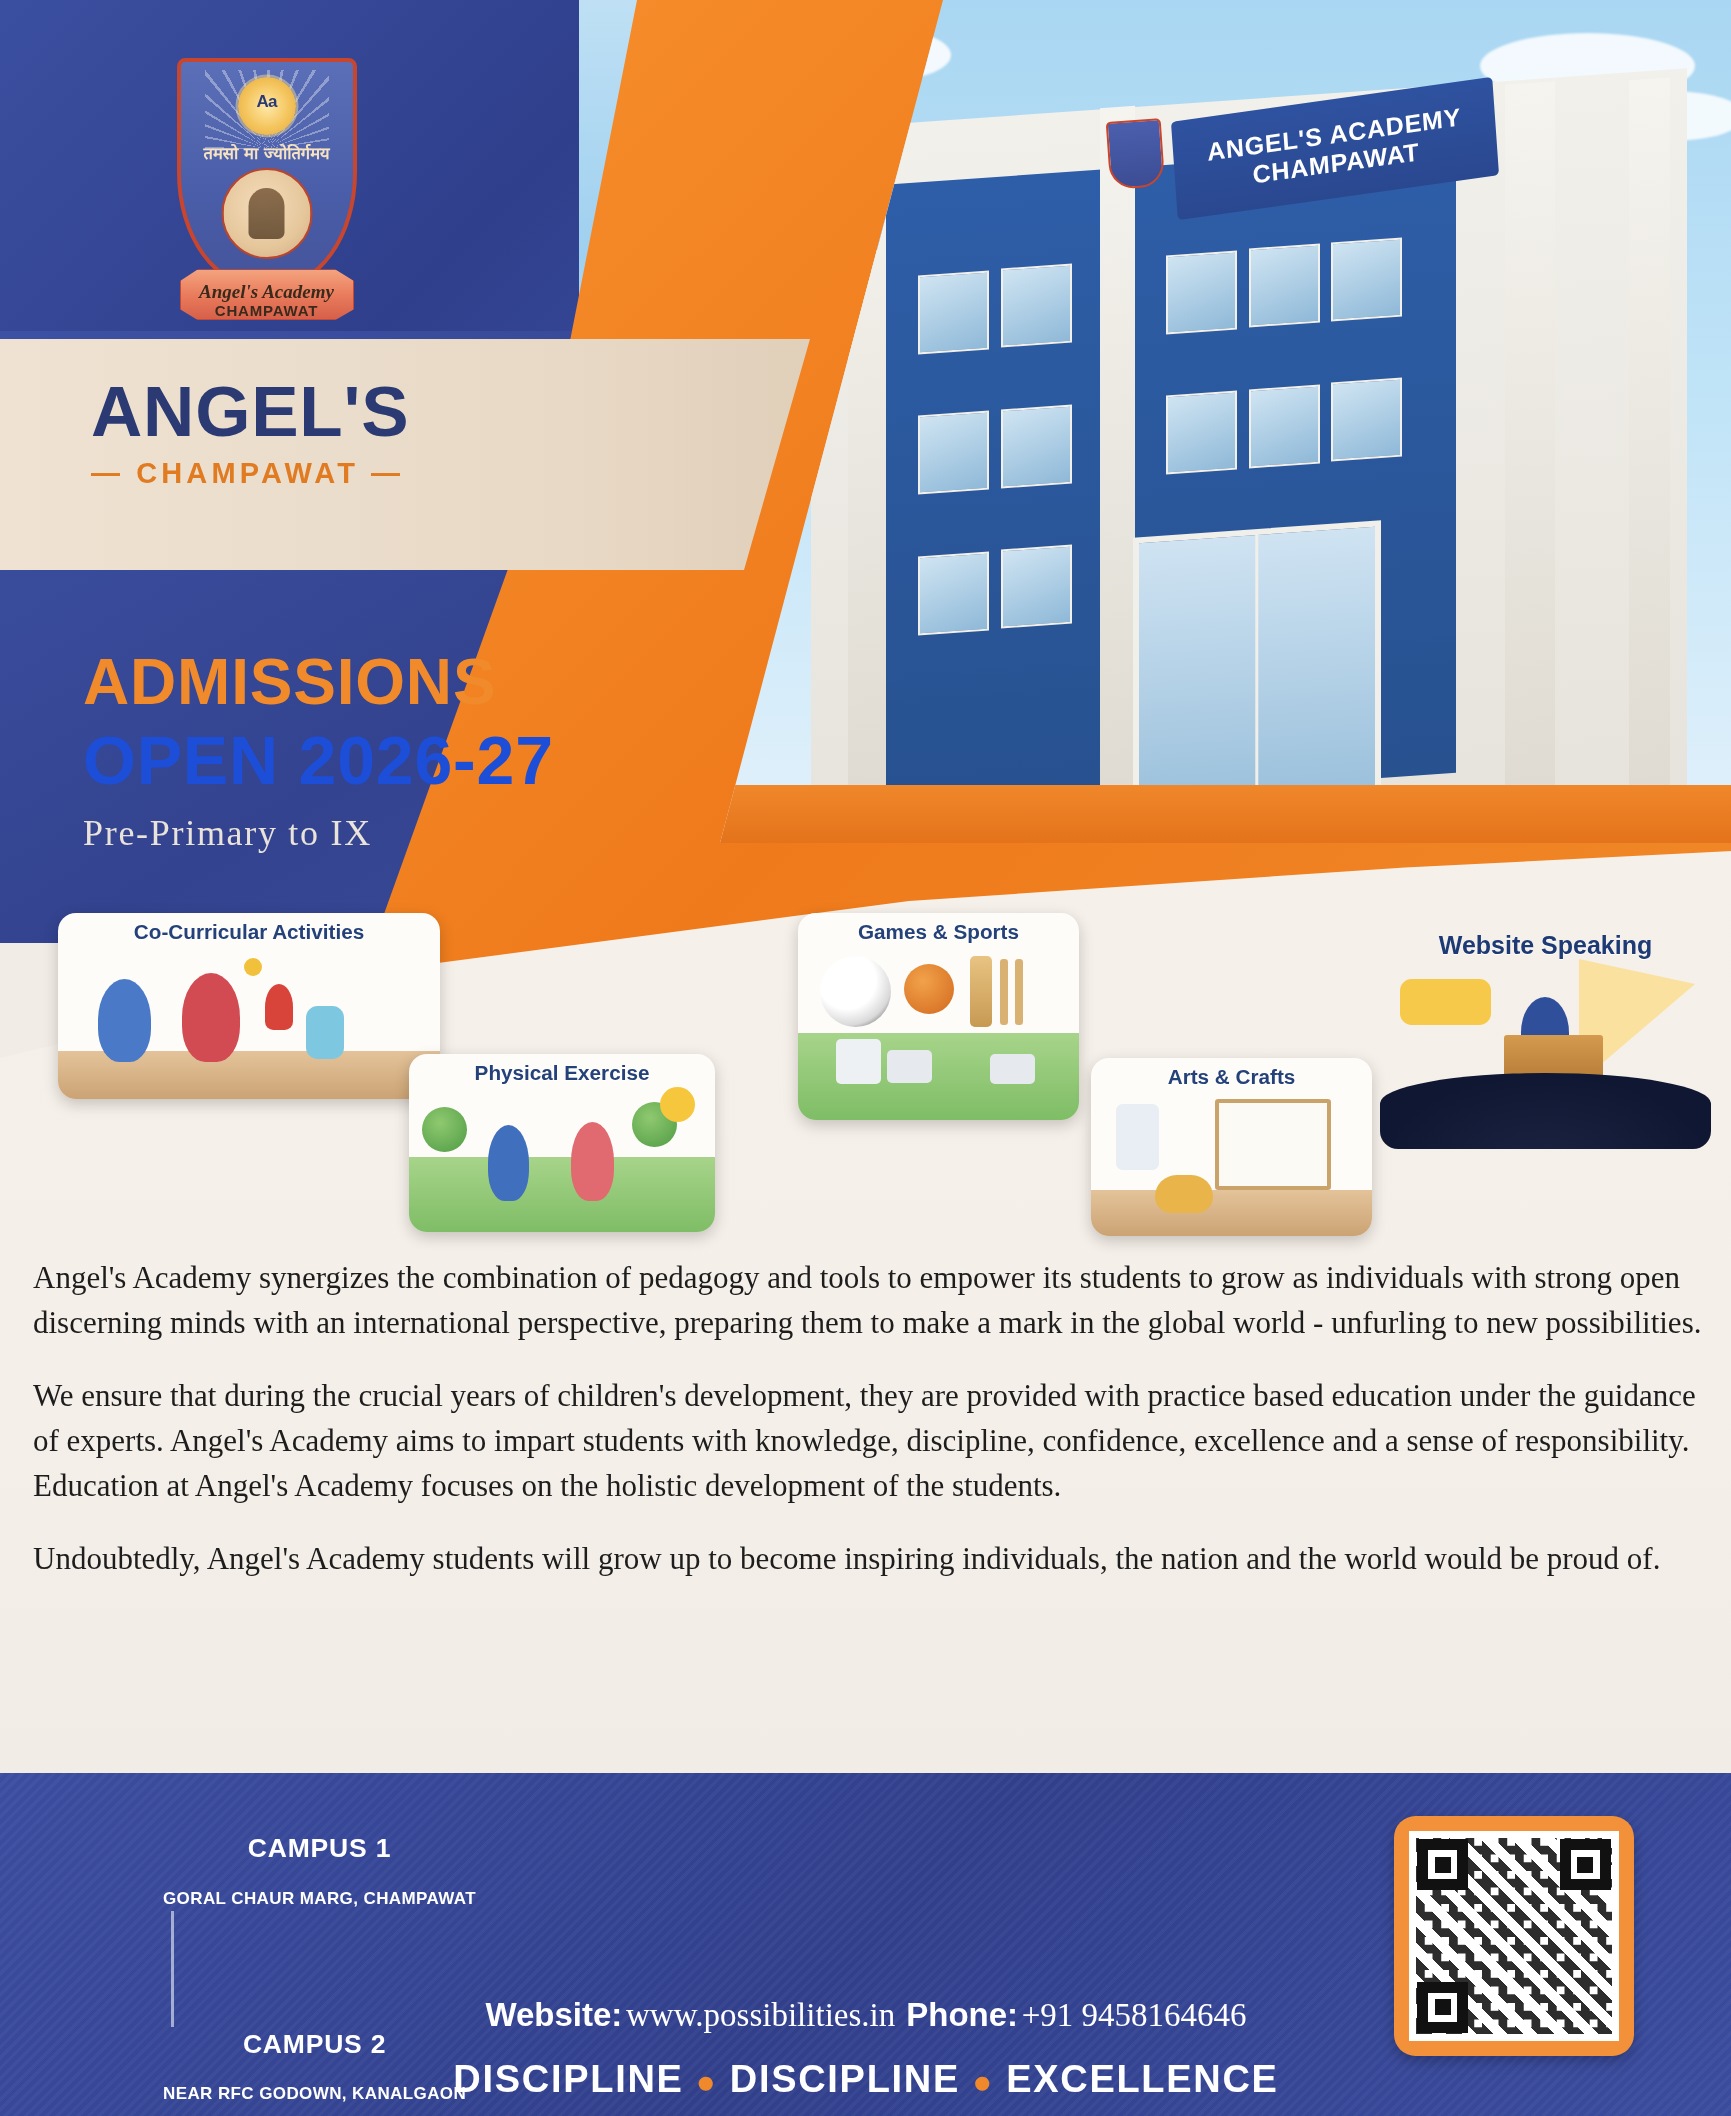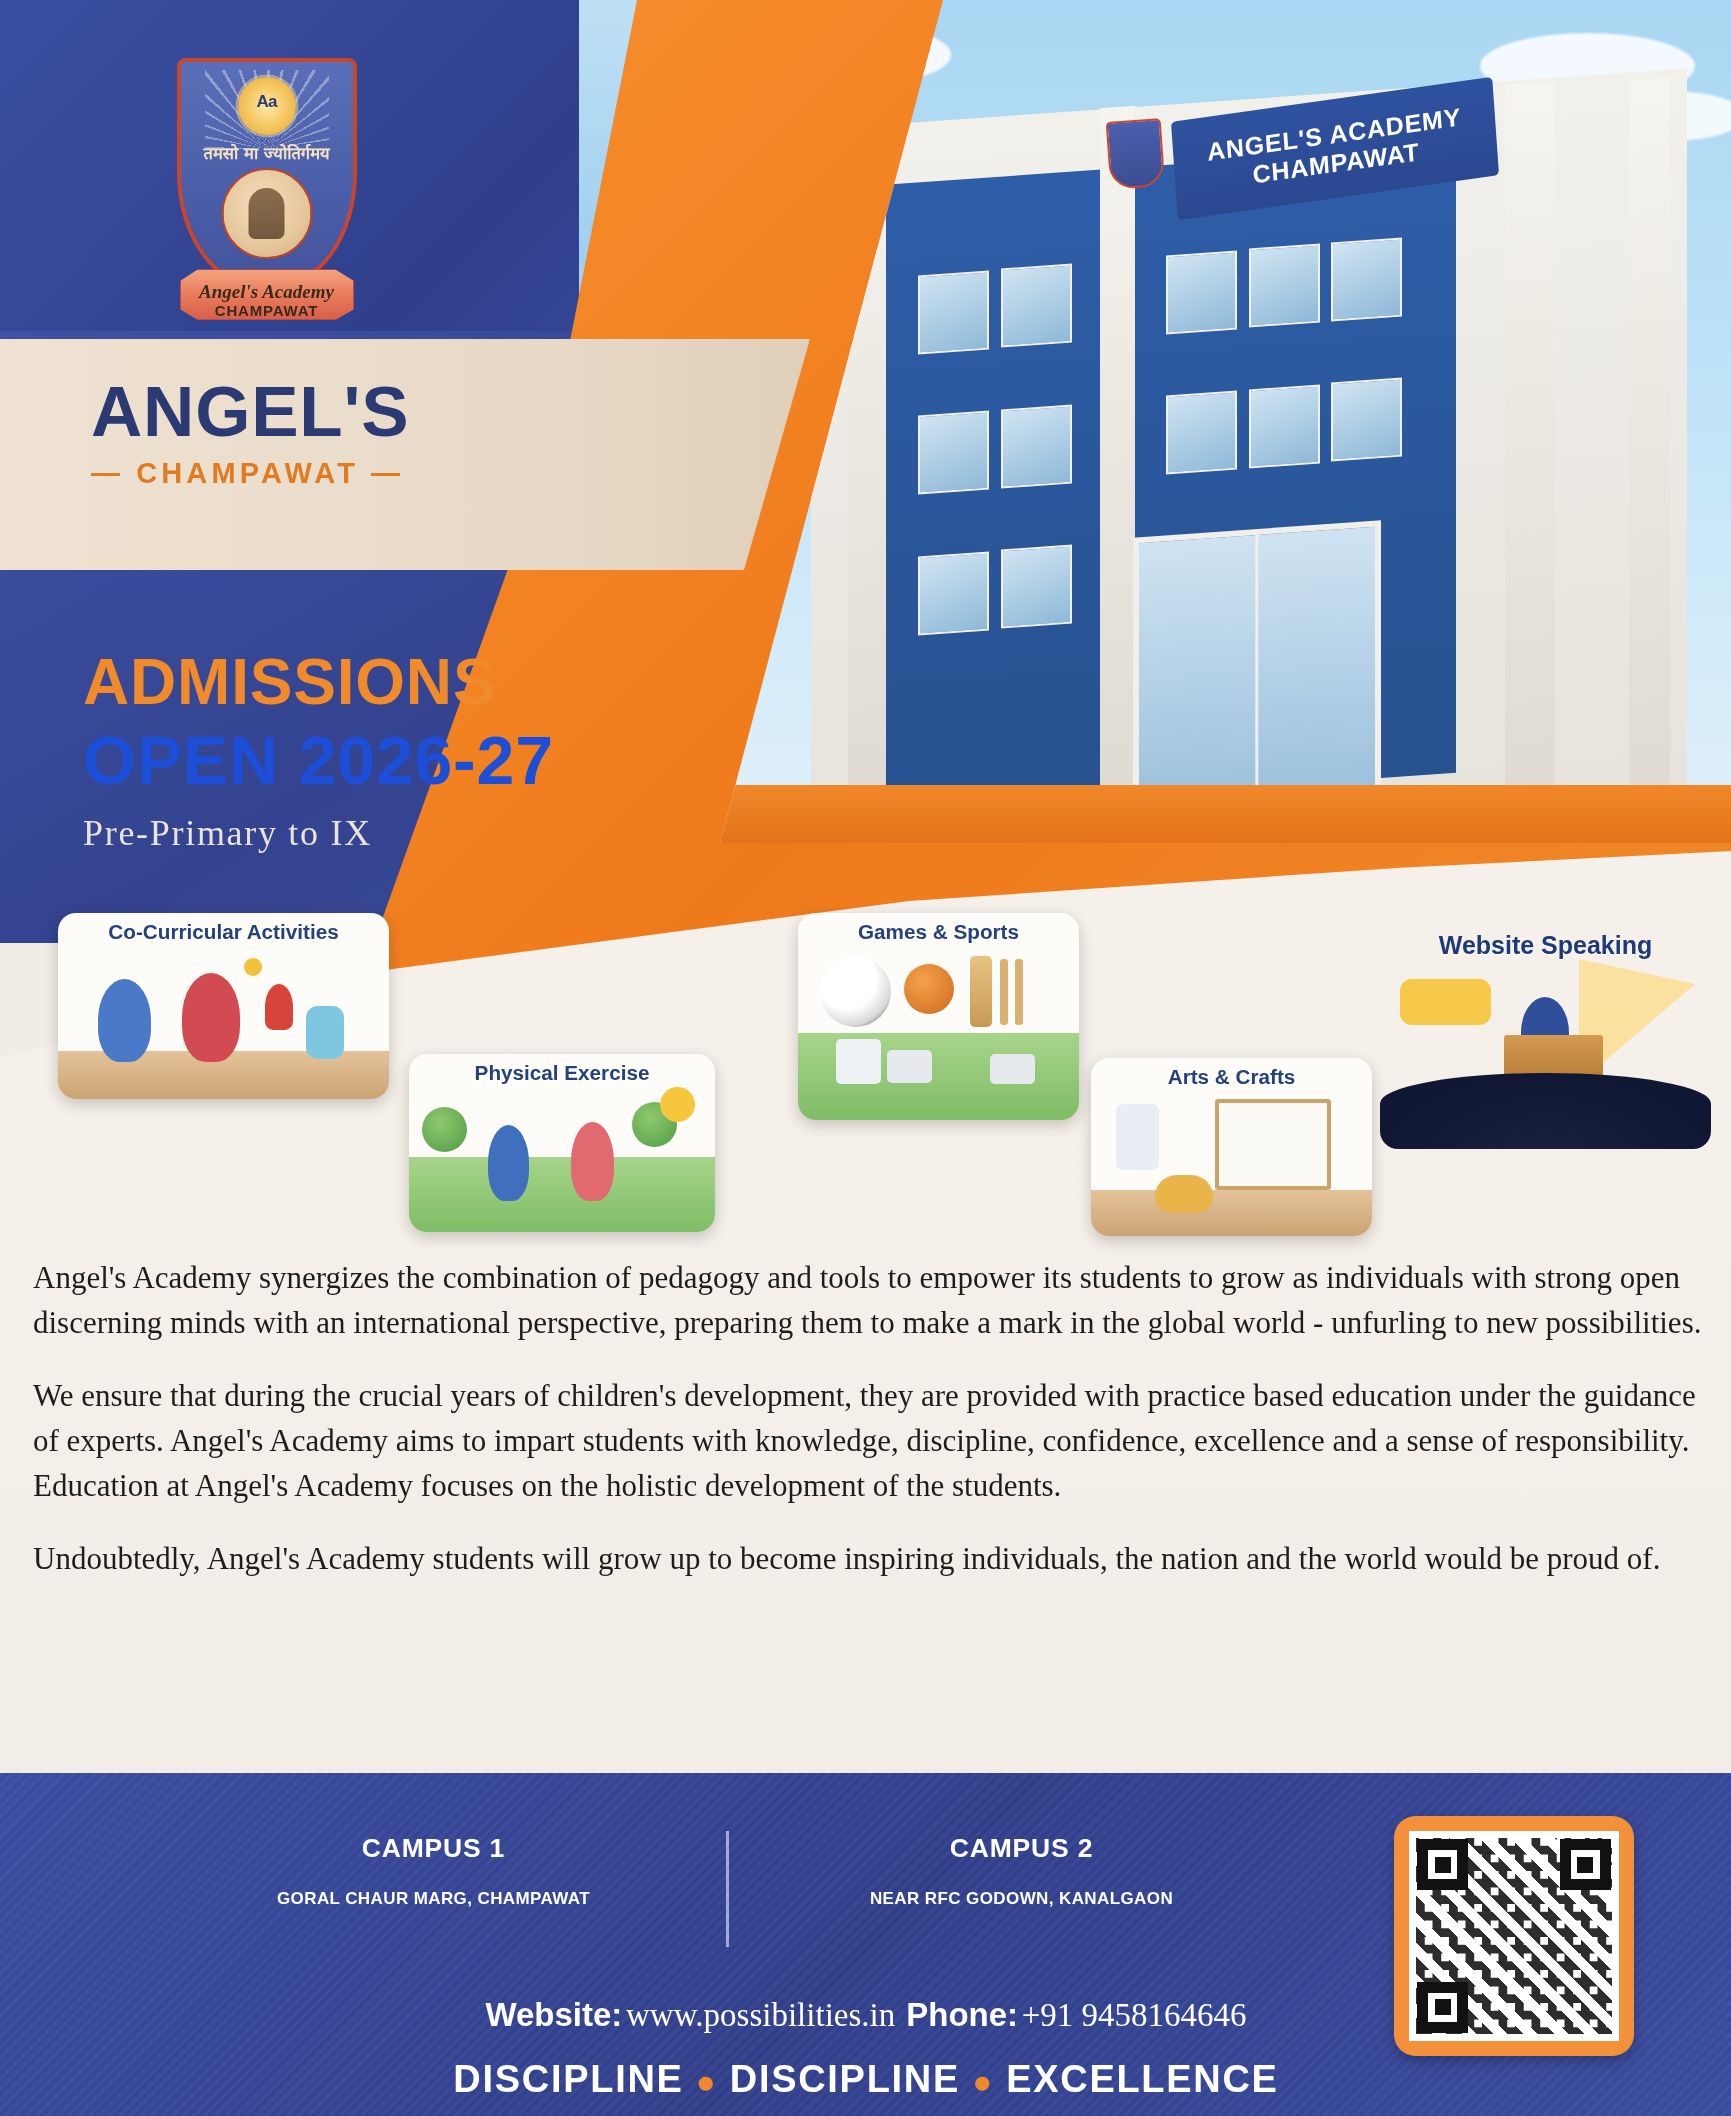--- a/index.html
+++ b/index.html
@@ -223,7 +223,7 @@
   }
   .card .art { position: absolute; inset: 0; }
 
-  .c1 { left: 58px;  top: 913px; width: 331px; height: 186px; }
+  .c1 { left: 58px;  top: 913px; width: 382px; height: 186px; }
   .c2 { left: 409px; top: 1054px; width: 306px; height: 178px; }
   .c3 { left: 798px; top: 913px; width: 281px; height: 207px; }
   .c4 { left: 1091px;top: 1058px; width: 281px; height: 178px; }

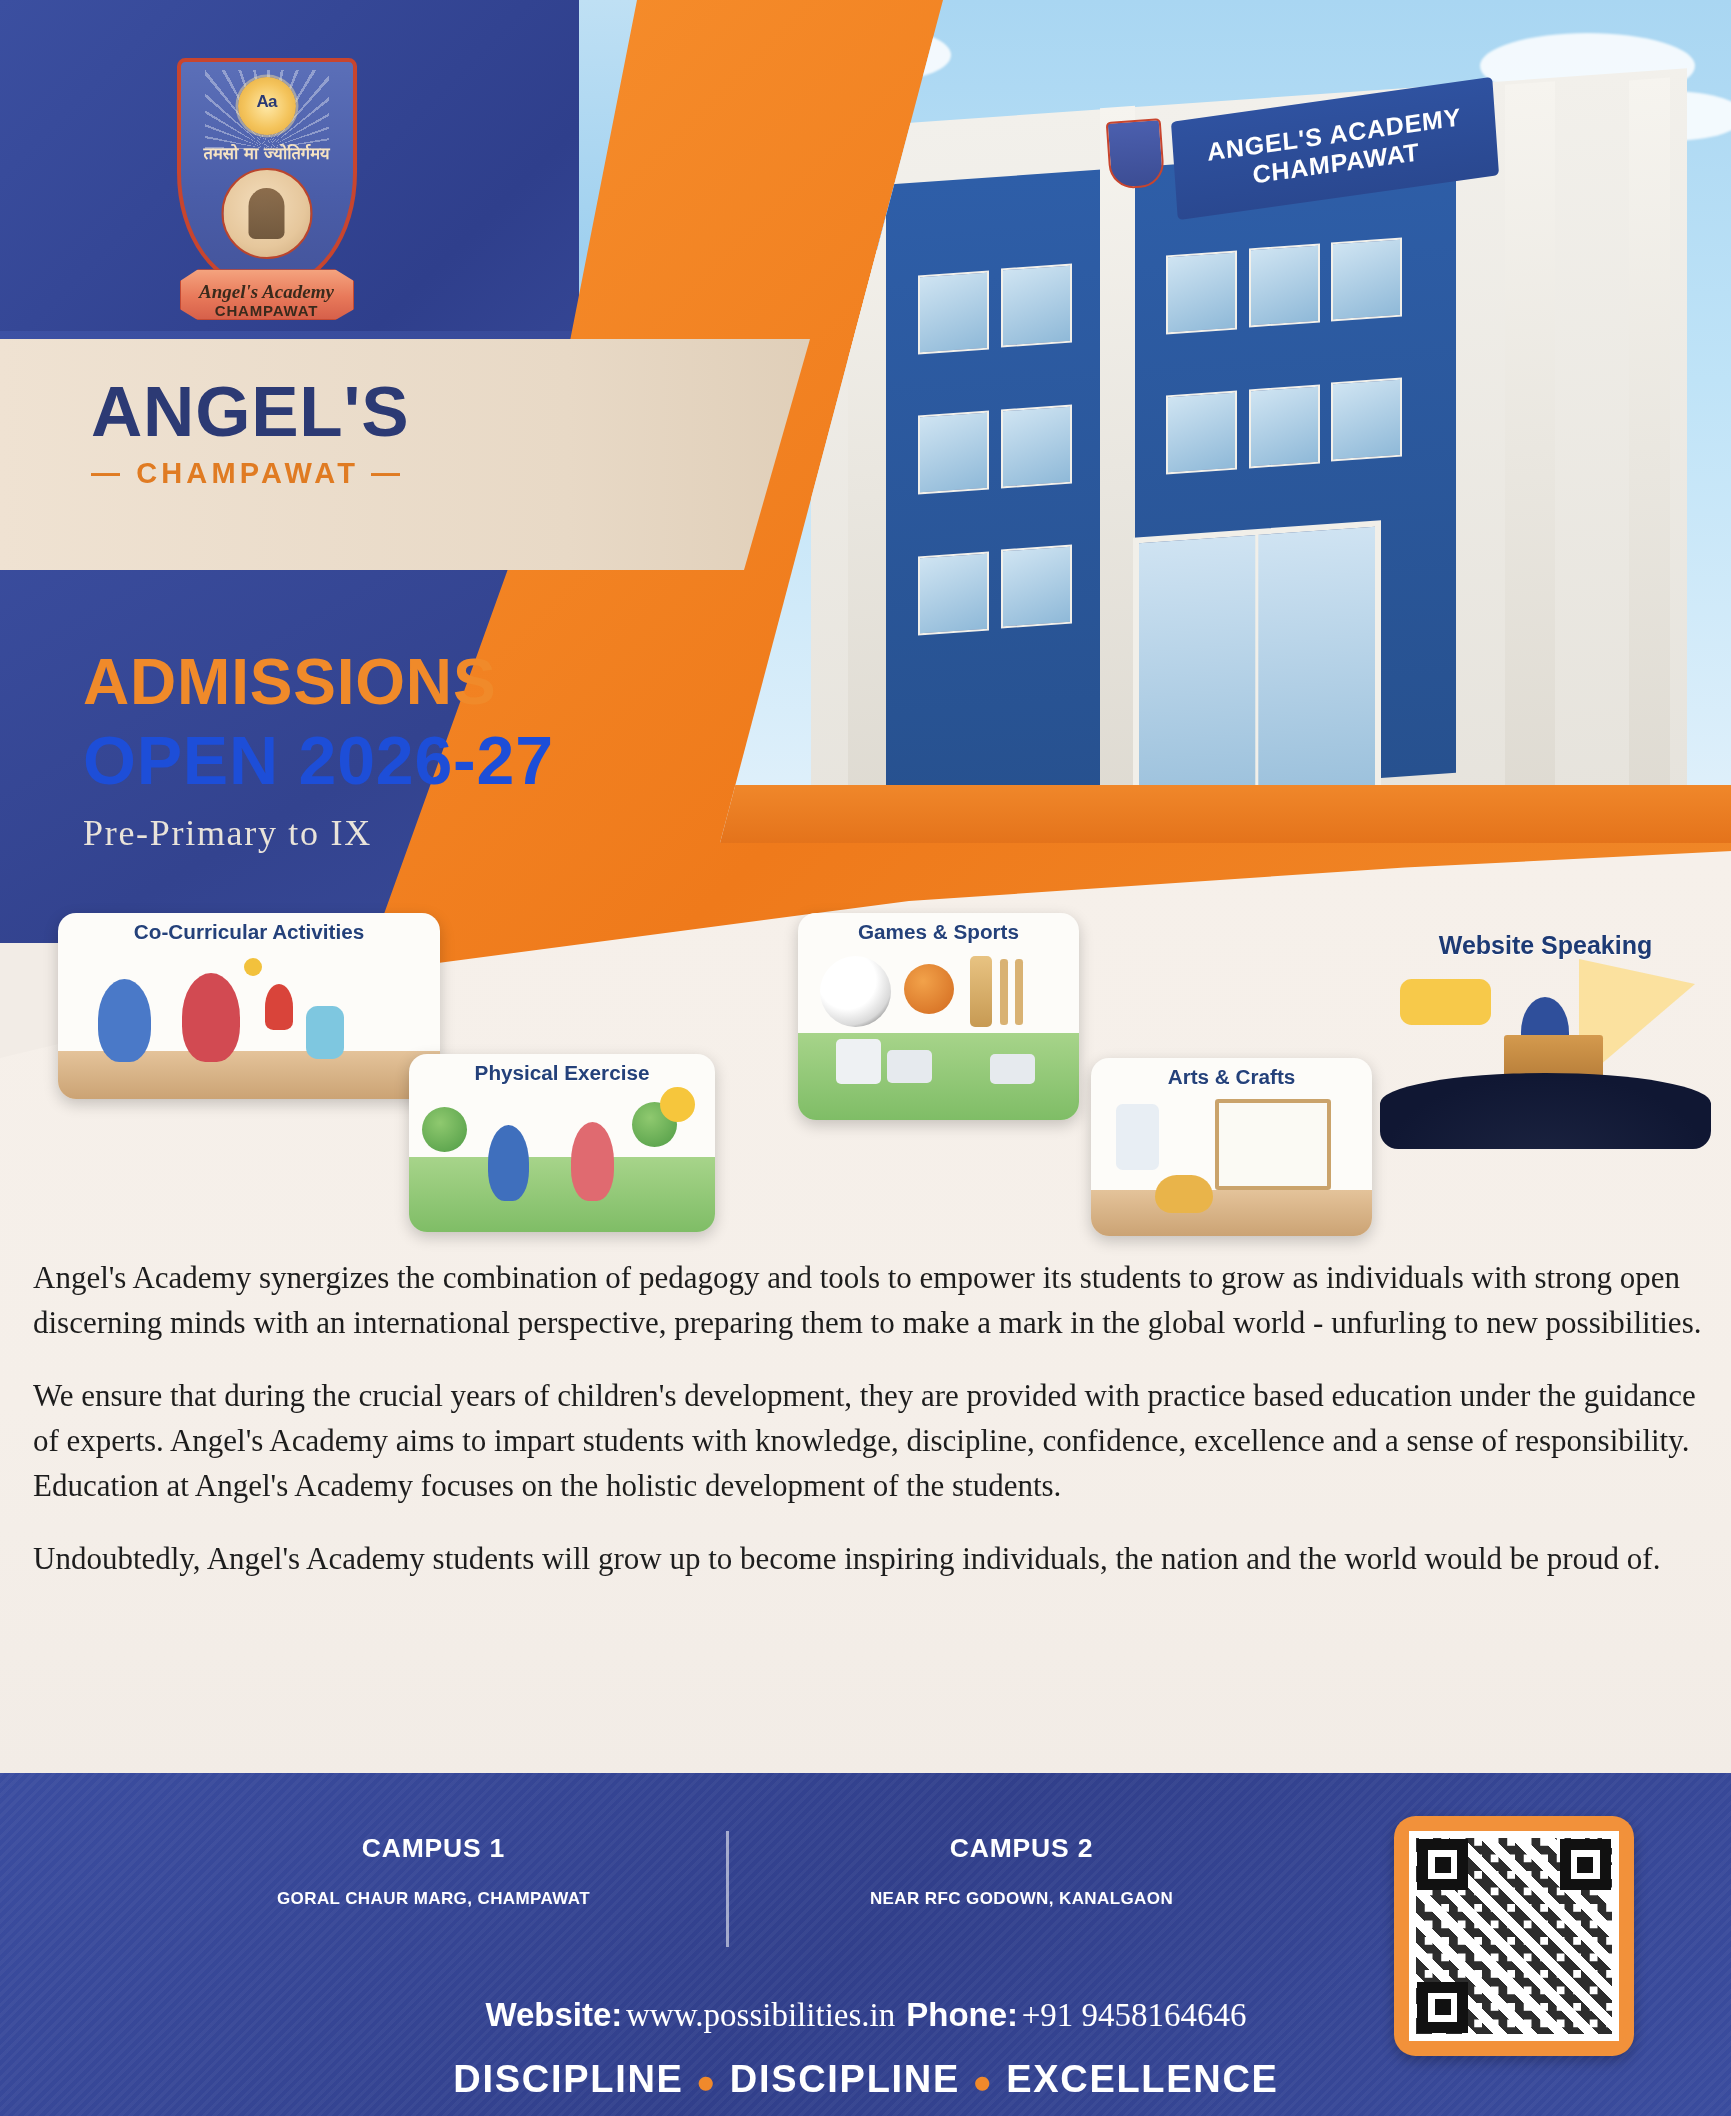--- a/index.html
+++ b/index.html
@@ -279,8 +279,8 @@
     background-image: repeating-linear-gradient(135deg, rgba(255,255,255,.035) 0 3.3px, rgba(0,0,0,0) 3.3px 7.4px);
   }
   .campuses {
-    position: absolute; left: 149px; top: 58px; width: 1157px;
-    display: flex; align-items: flex-start; color: #fff;
+    position: absolute; left: 163px; top: 58px; width: 1157px;
+    display: flex; align-items: flex-start; color: #fff; flex-direction: column;
   }
   .campus {
     flex: 1; text-align: center; line-height: 1.35;

